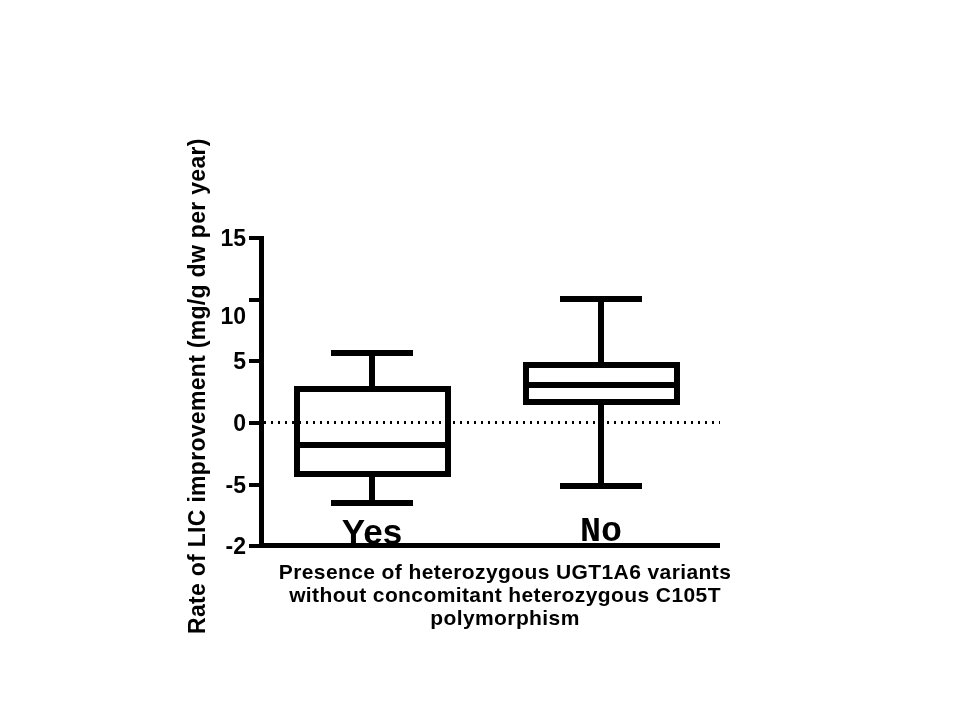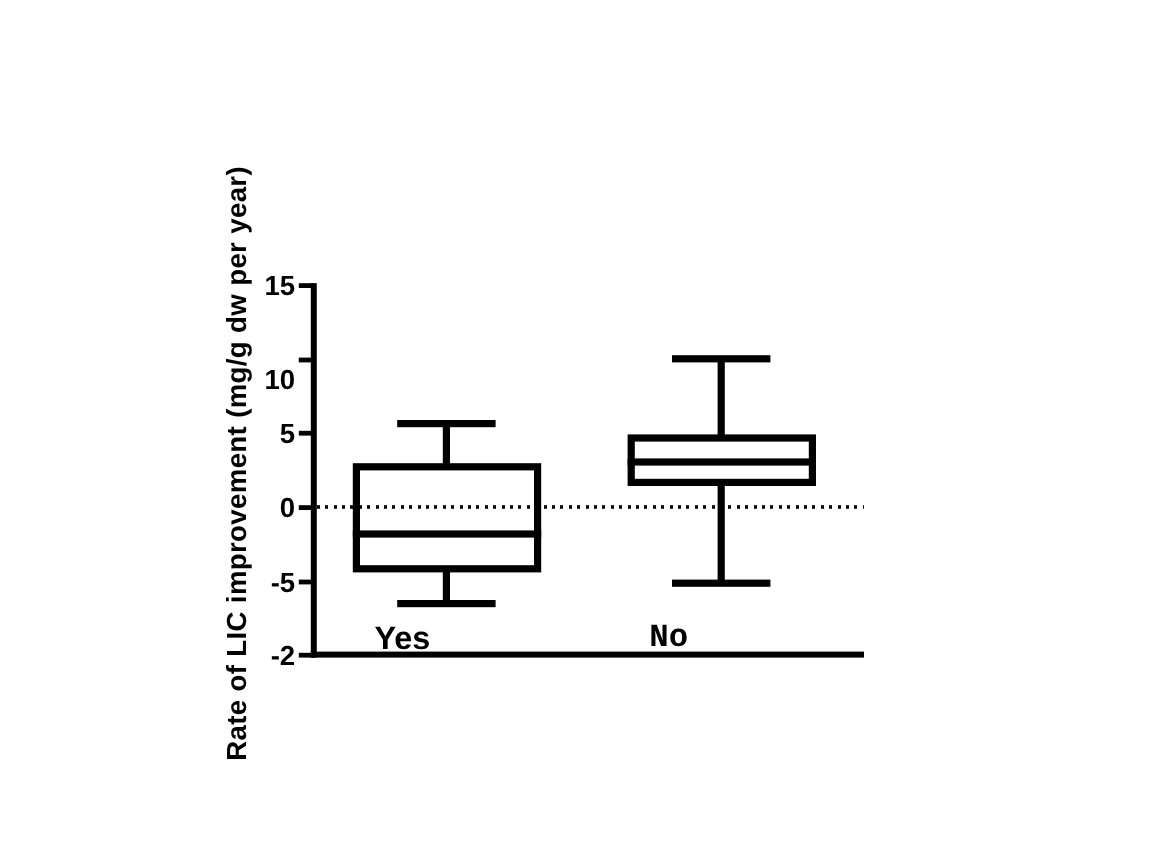--- a/index.html
+++ b/index.html
@@ -38,8 +38,8 @@
     border: 6px solid #000; background: transparent; z-index: 4;
   }
   .catlbl {
-    position: absolute; width: 120px; text-align: left;
-    font-size: 27px; font-weight: bold; line-height: 30px; z-index: 5;
+    position: absolute; width: 120px; text-align: center;
+    font-size: 35px; font-weight: bold; line-height: 30px; z-index: 5;
   }
   
   .y-title {

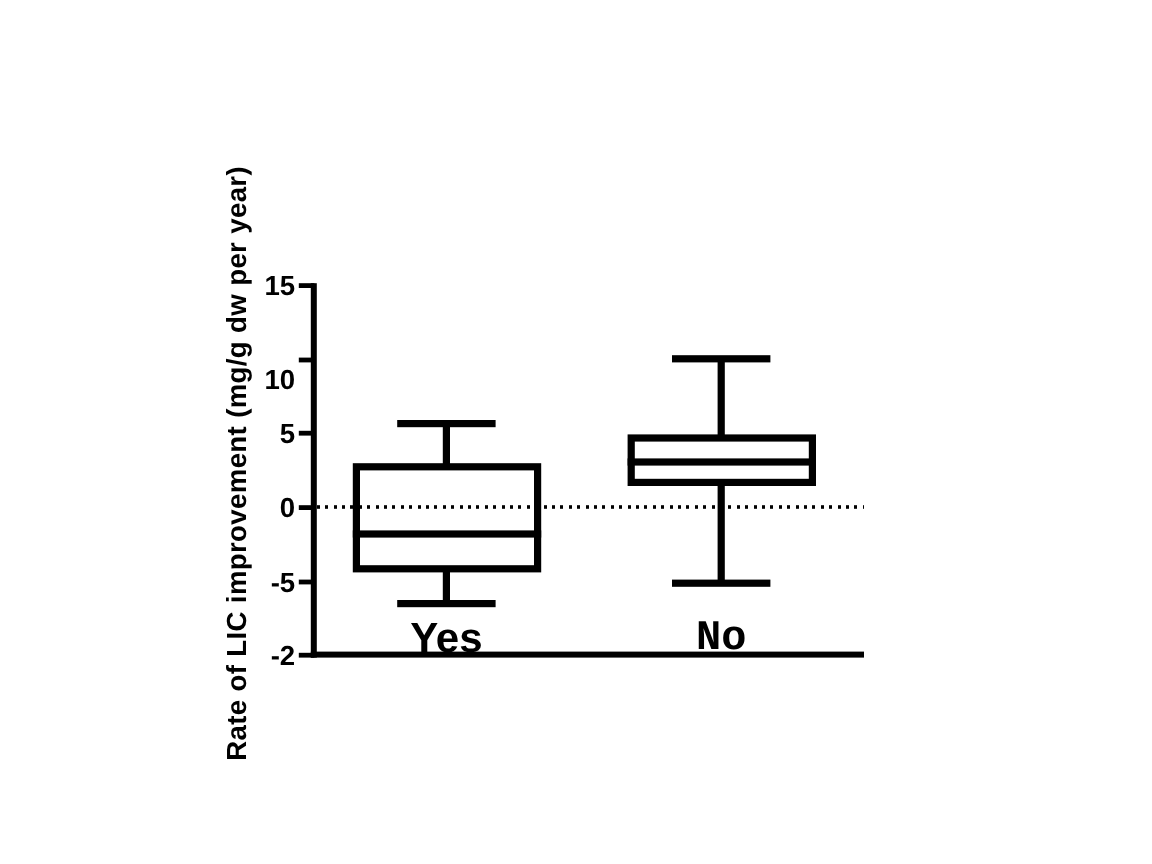--- a/index.html
+++ b/index.html
@@ -103,6 +103,11 @@
       </div>
     </div>
 
+  <div class="abs x-title">
+    <div>Presence of heterozygous UGT1A6 variants</div>
+    <div>without concomitant heterozygous C105T</div>
+    <div>polymorphism</div>
+  </div>
 
 </div>
 

